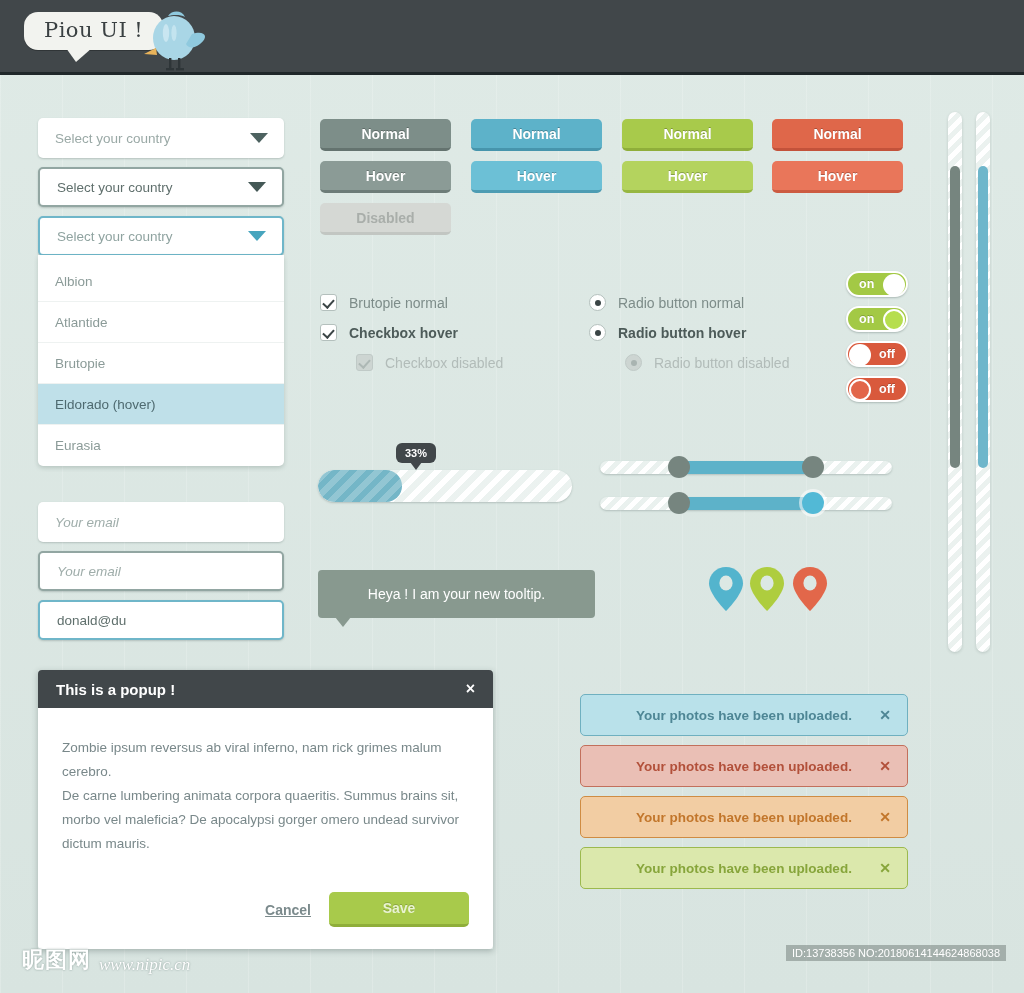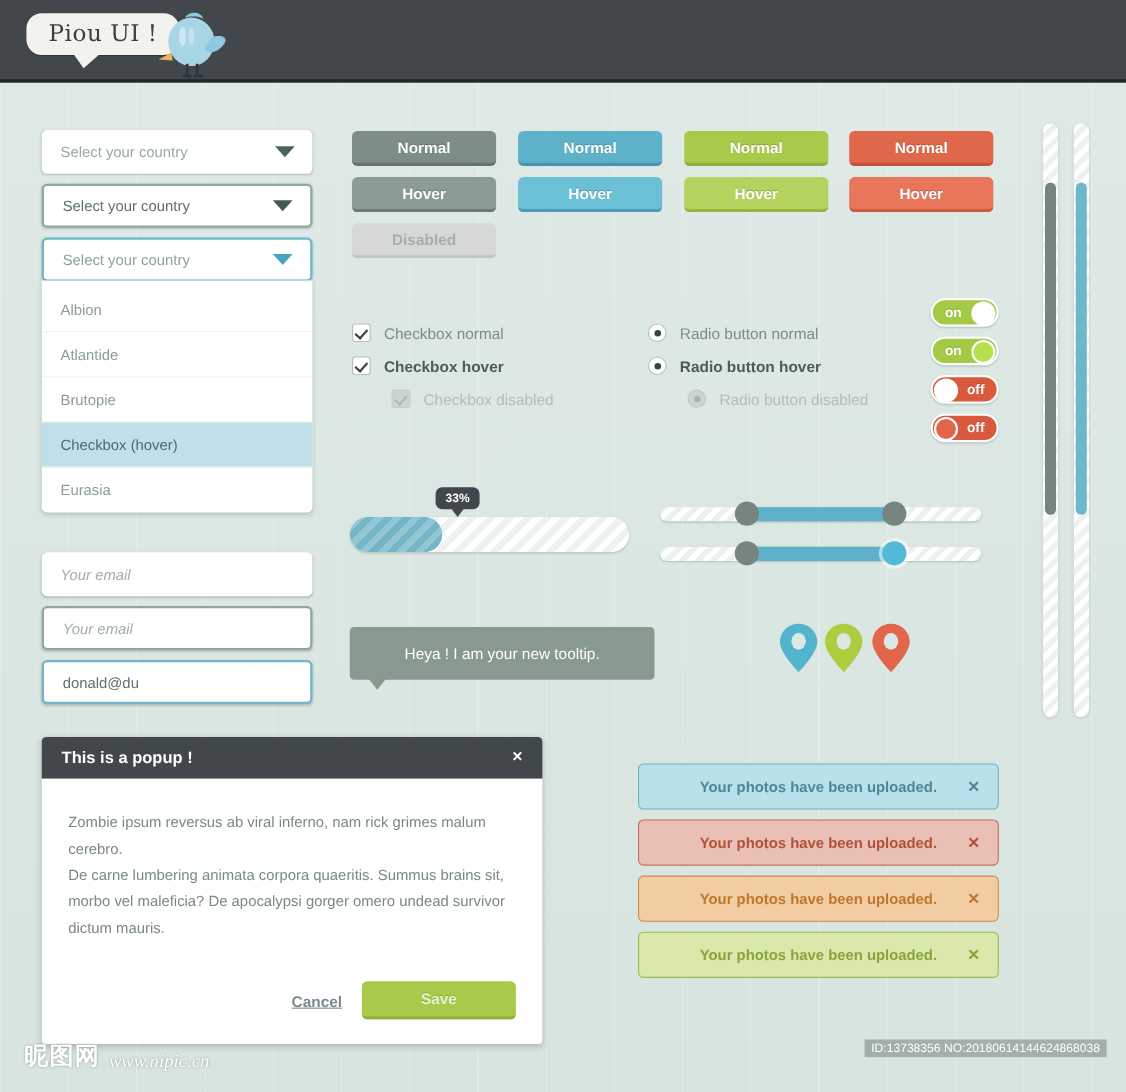--- a/index.html
+++ b/index.html
@@ -253,7 +253,7 @@
 
   <div class="opt o-norm" style="left:320px;top:294px">
     <span class="cbx on"></span>
-    <span>Checkbox normal</span>
+    <span>Brutopie normal</span>
   </div>
   <div class="opt o-hov" style="left:320px;top:324px">
     <span class="cbx on"></span>

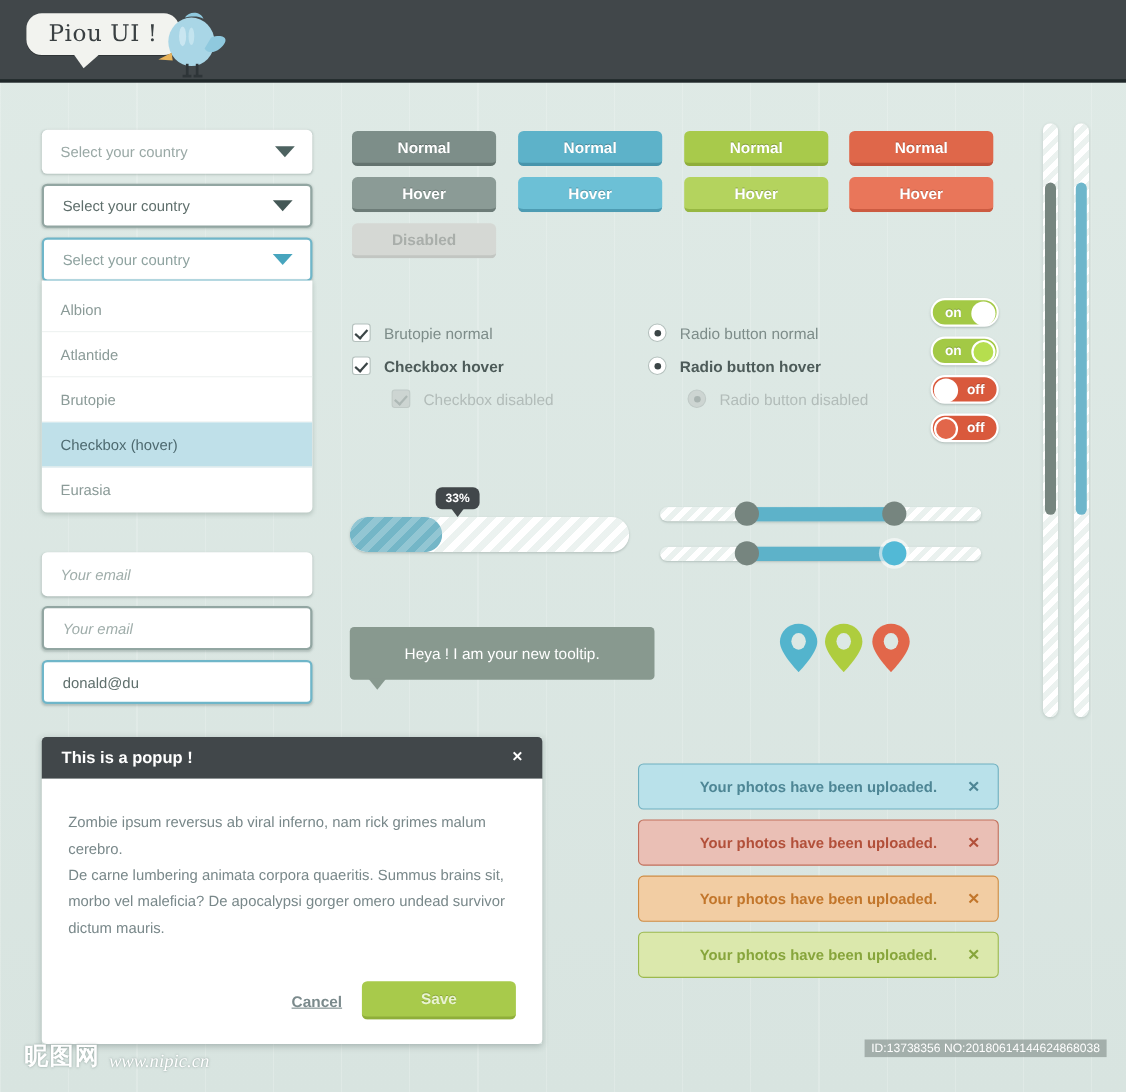--- a/index.html
+++ b/index.html
@@ -204,7 +204,7 @@
         <span>Brutopie</span>
       </div>
     <div class="dl-item hov">
-        <span>Checkbox (hover)</span>
+        <span>Eldorado (hover)</span>
       </div>
     <div class="dl-item">
         <span>Eurasia</span>

